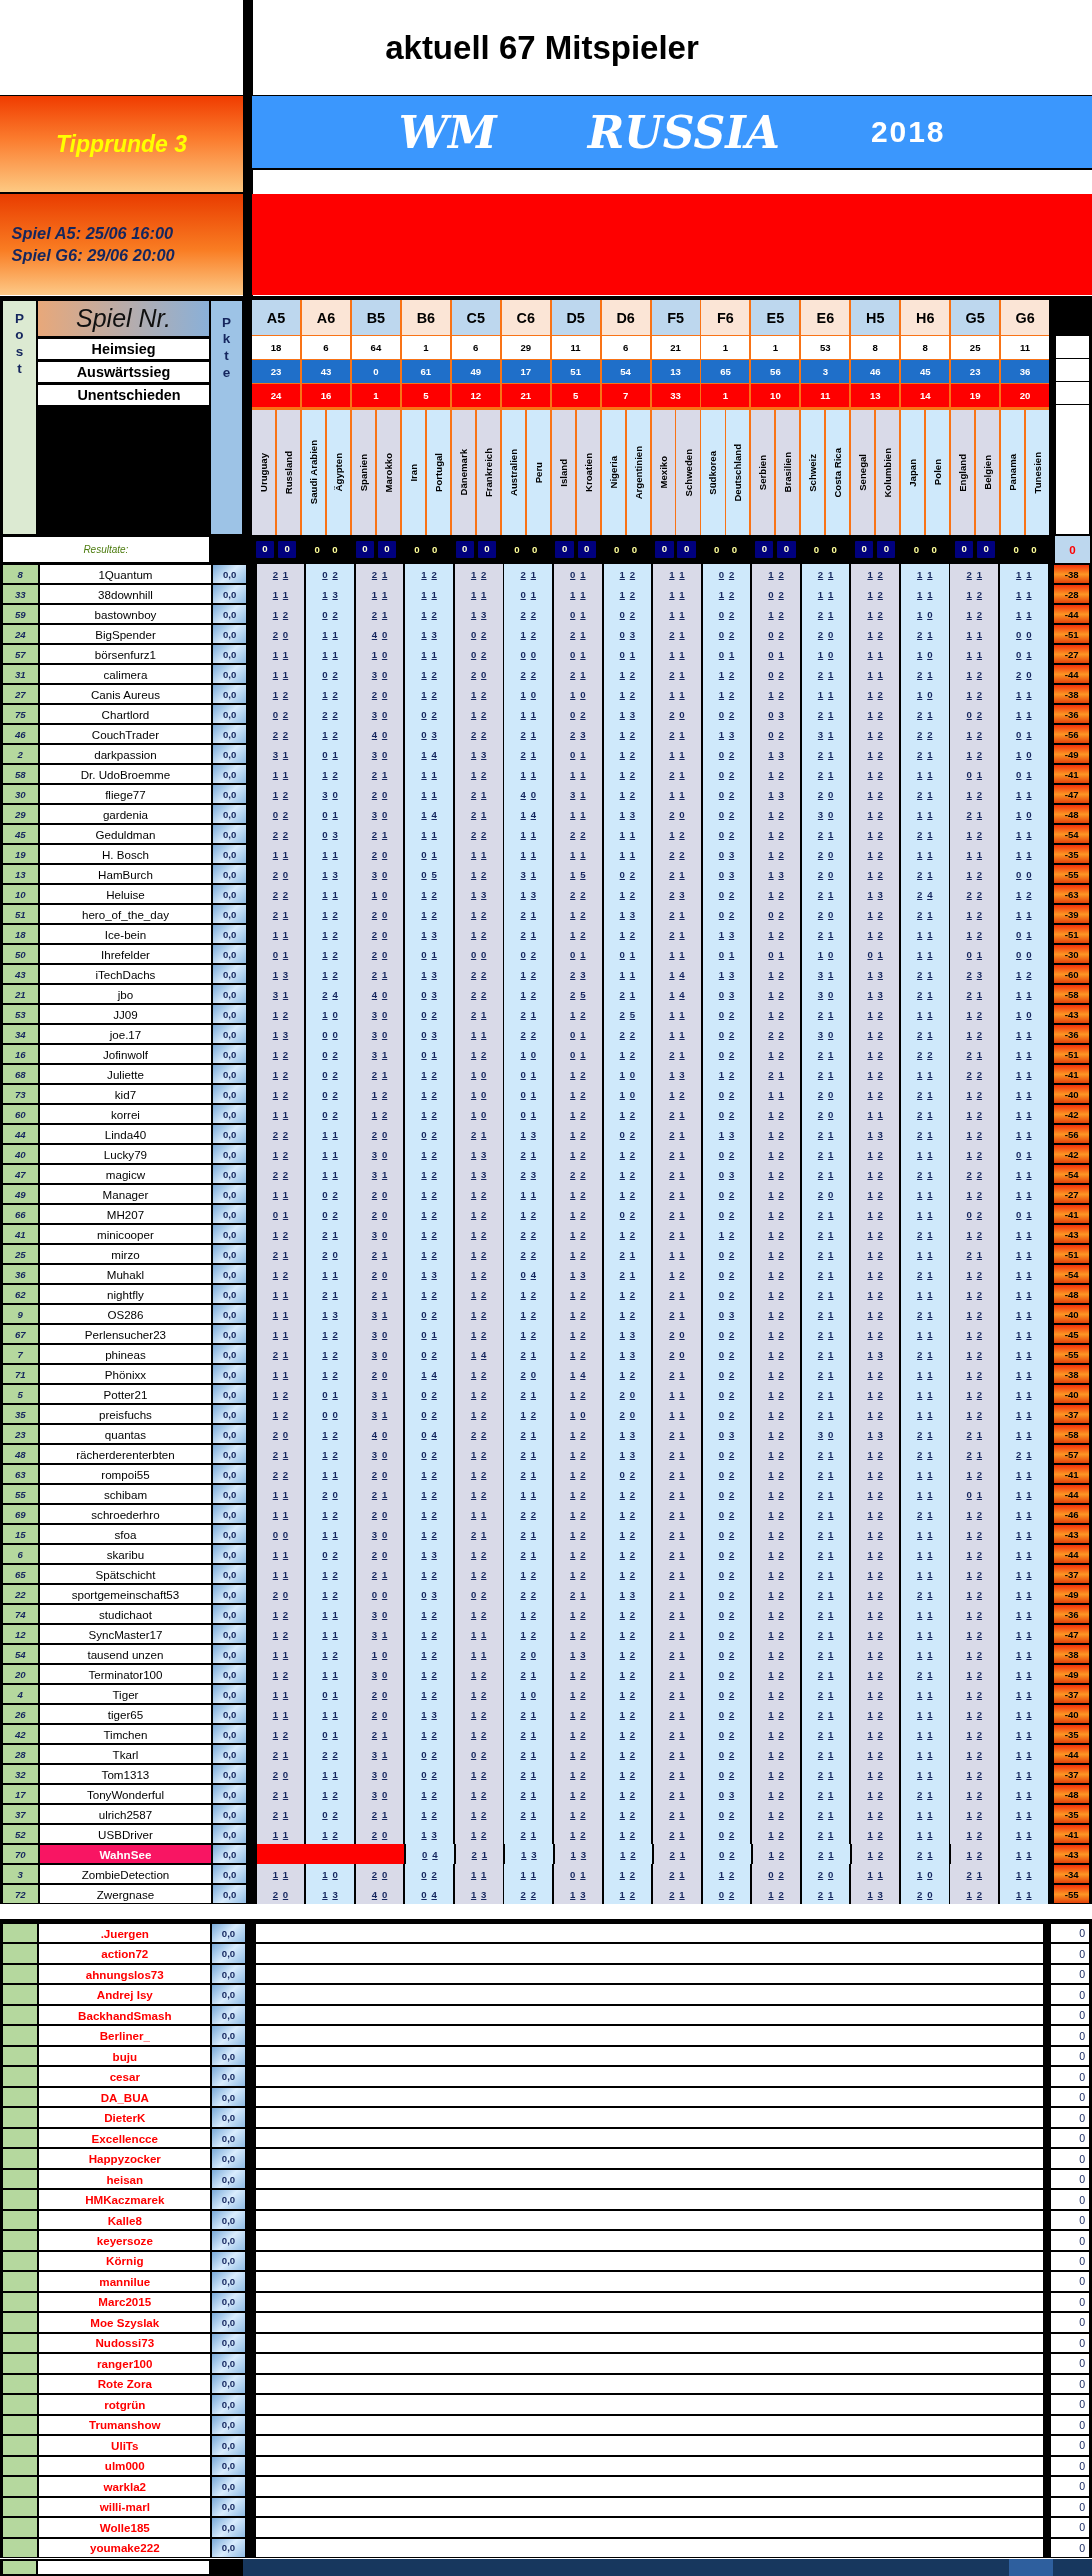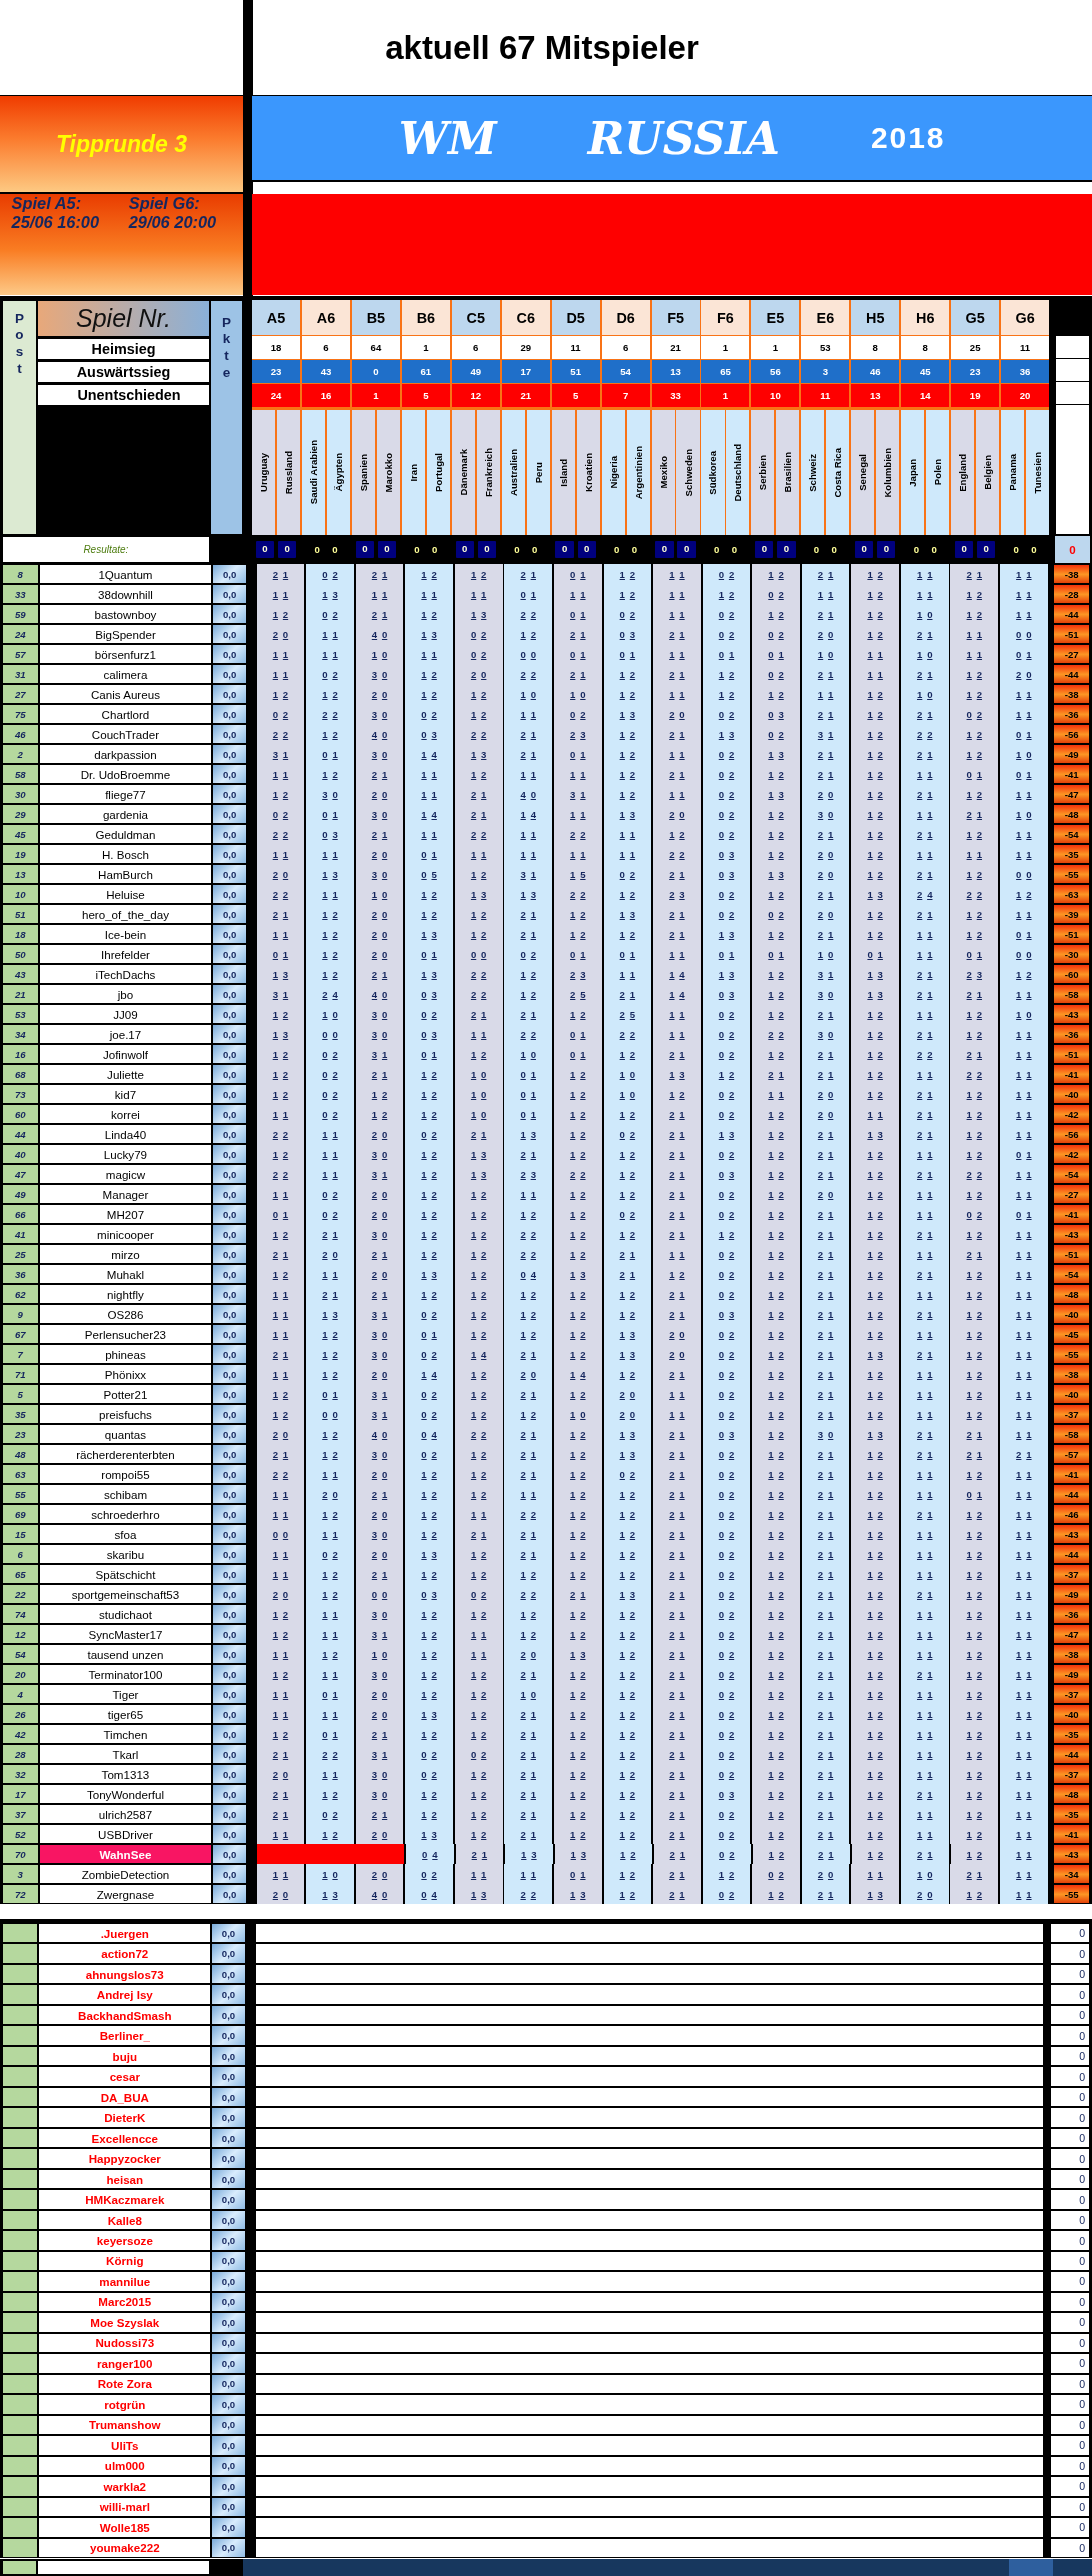--- a/index.html
+++ b/index.html
@@ -10,7 +10,7 @@
   .title{left:252px;top:0;width:840px;height:96px;display:flex;align-items:center;justify-content:center;padding-right:260px;font-size:33px;font-weight:bold;color:#000;border-bottom:1.9px solid #000;}
   .vdiv{left:243px;top:0;width:9.6px;height:296px;background:#000;}
   .tipp{left:0;top:96px;width:243px;height:98px;background:linear-gradient(180deg,#f03c00 0%,#fb7c2e 45%,#fdc982 100%);display:flex;align-items:center;justify-content:center;font-size:23px;font-weight:bold;font-style:italic;color:#ffff00;border-bottom:2.9px solid #000;}
-  .blueband{left:252px;top:96px;width:840px;height:86px;background:#3b97fd;display:flex;align-items:center;justify-content:center;gap:91px;border-bottom:2.9px solid #000;}
+  .blueband{left:252px;top:96px;width:840px;height:74px;background:#3b97fd;display:flex;align-items:center;justify-content:center;gap:91px;border-bottom:2.9px solid #000;}
   .script{font-family:"DejaVu Serif",serif;font-style:italic;font-weight:bold;font-size:44px;color:#fff;}
   .year{font-size:30px;font-weight:bold;color:#fff;letter-spacing:1.9px;}
   .spielbox{left:0;top:194px;width:243px;height:101px;background:linear-gradient(180deg,#e93c00 0%,#f97c22 55%,#fdc987 100%);display:flex;justify-content:center;padding-left:11.6px;gap:3.9px;font-size:16.4px;font-weight:bold;font-style:italic;color:#15265e;}

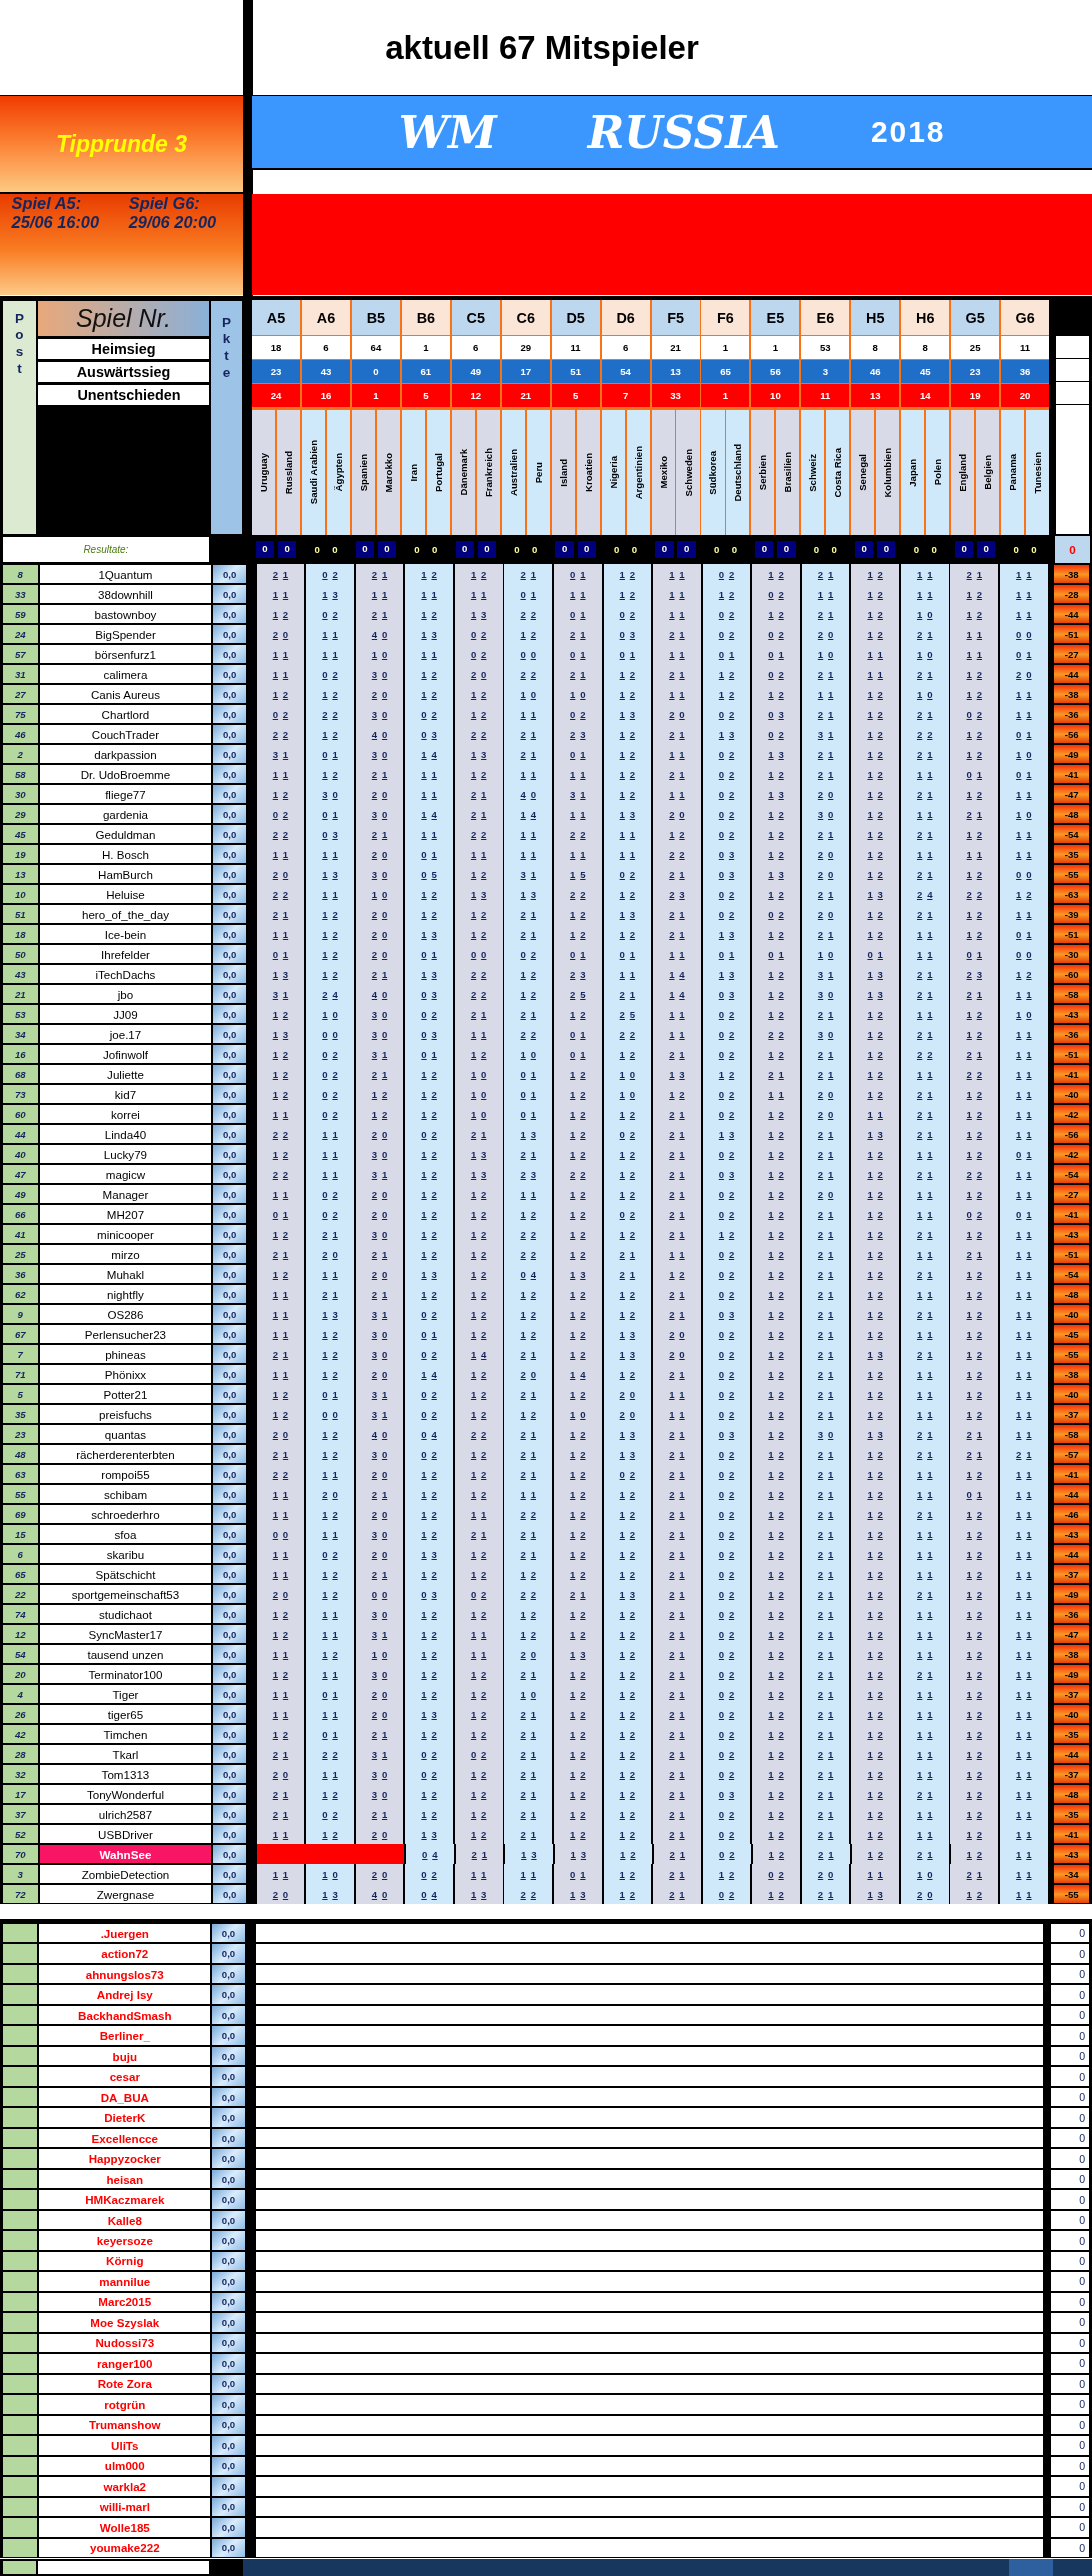--- a/index.html
+++ b/index.html
@@ -13,7 +13,7 @@
   .blueband{left:252px;top:96px;width:840px;height:74px;background:#3b97fd;display:flex;align-items:center;justify-content:center;gap:91px;border-bottom:2.9px solid #000;}
   .script{font-family:"DejaVu Serif",serif;font-style:italic;font-weight:bold;font-size:44px;color:#fff;}
   .year{font-size:30px;font-weight:bold;color:#fff;letter-spacing:1.9px;}
-  .spielbox{left:0;top:194px;width:243px;height:101px;background:linear-gradient(180deg,#e93c00 0%,#f97c22 55%,#fdc987 100%);display:flex;justify-content:center;padding-left:11.6px;gap:3.9px;font-size:16.4px;font-weight:bold;font-style:italic;color:#15265e;}
+  .spielbox{left:0;top:194px;width:243px;height:101px;background:linear-gradient(180deg,#e93c00 0%,#f97c22 55%,#fdc987 100%);display:flex;flex-direction:column;justify-content:center;padding-left:11.6px;gap:3.9px;font-size:16.4px;font-weight:bold;font-style:italic;color:#15265e;}
   .redband{left:252px;top:194px;width:840px;height:101px;background:#fe0000;}
   .hgap{left:0;top:296px;width:1093px;height:4.8px;background:#000;}
   

